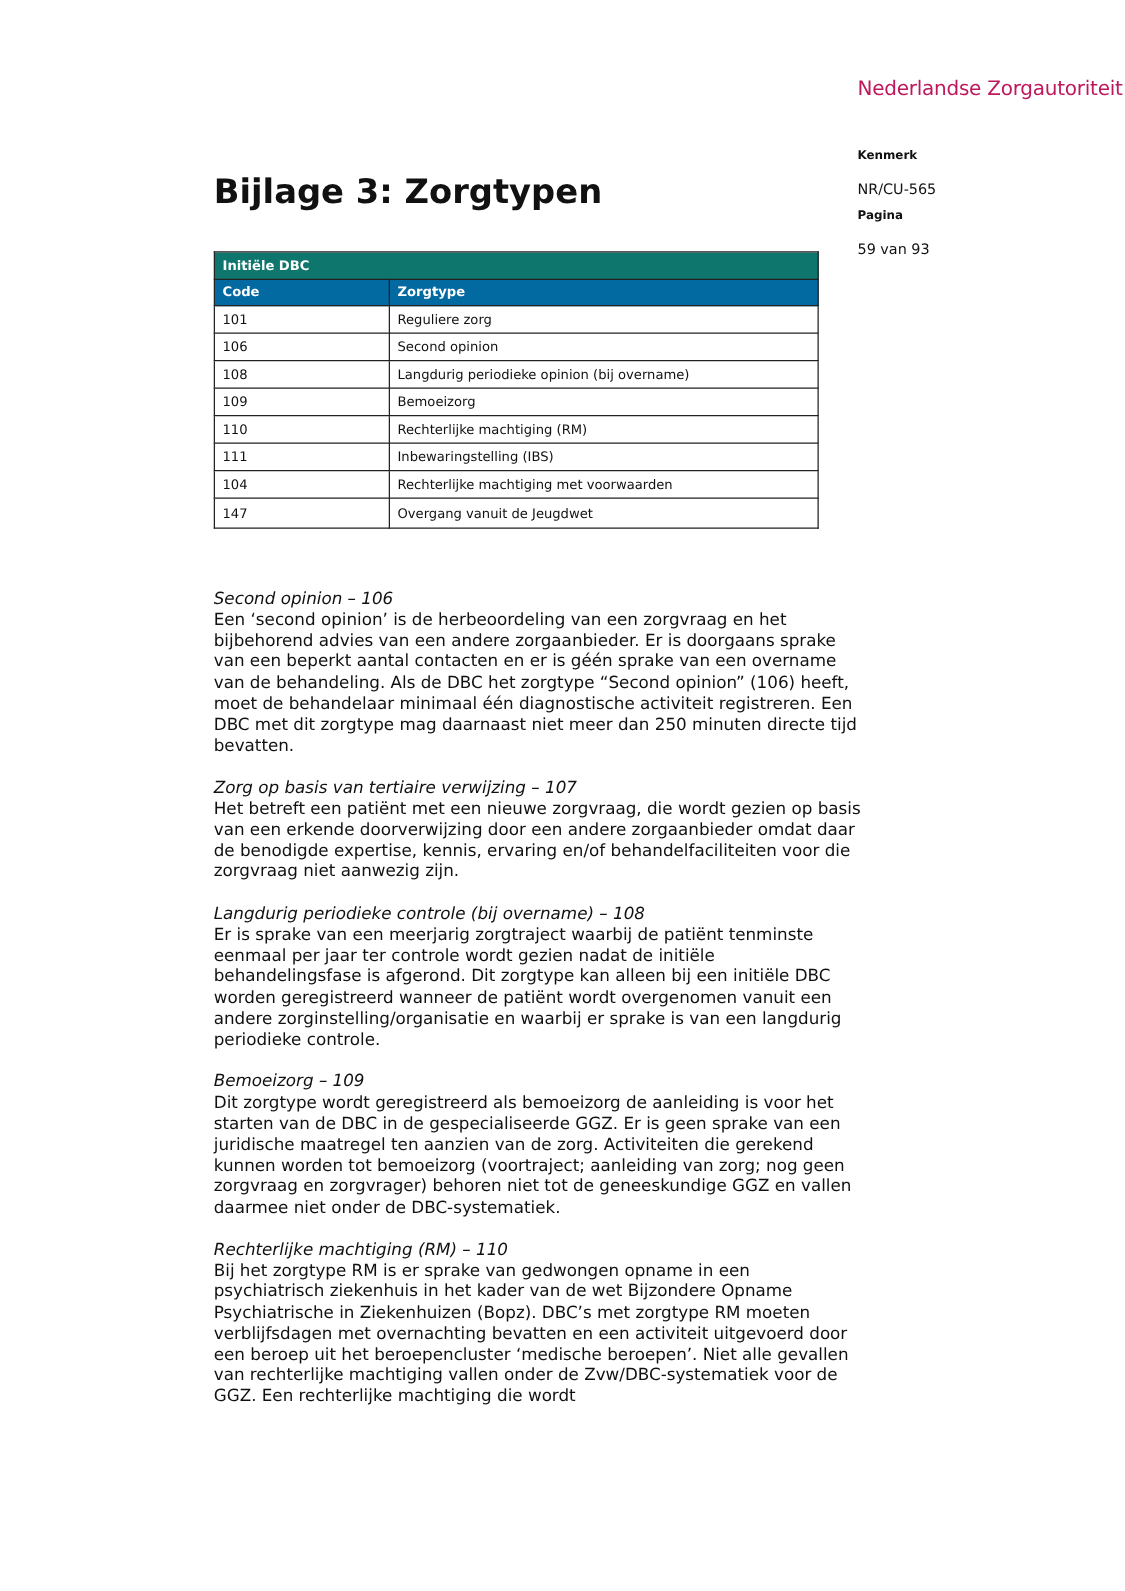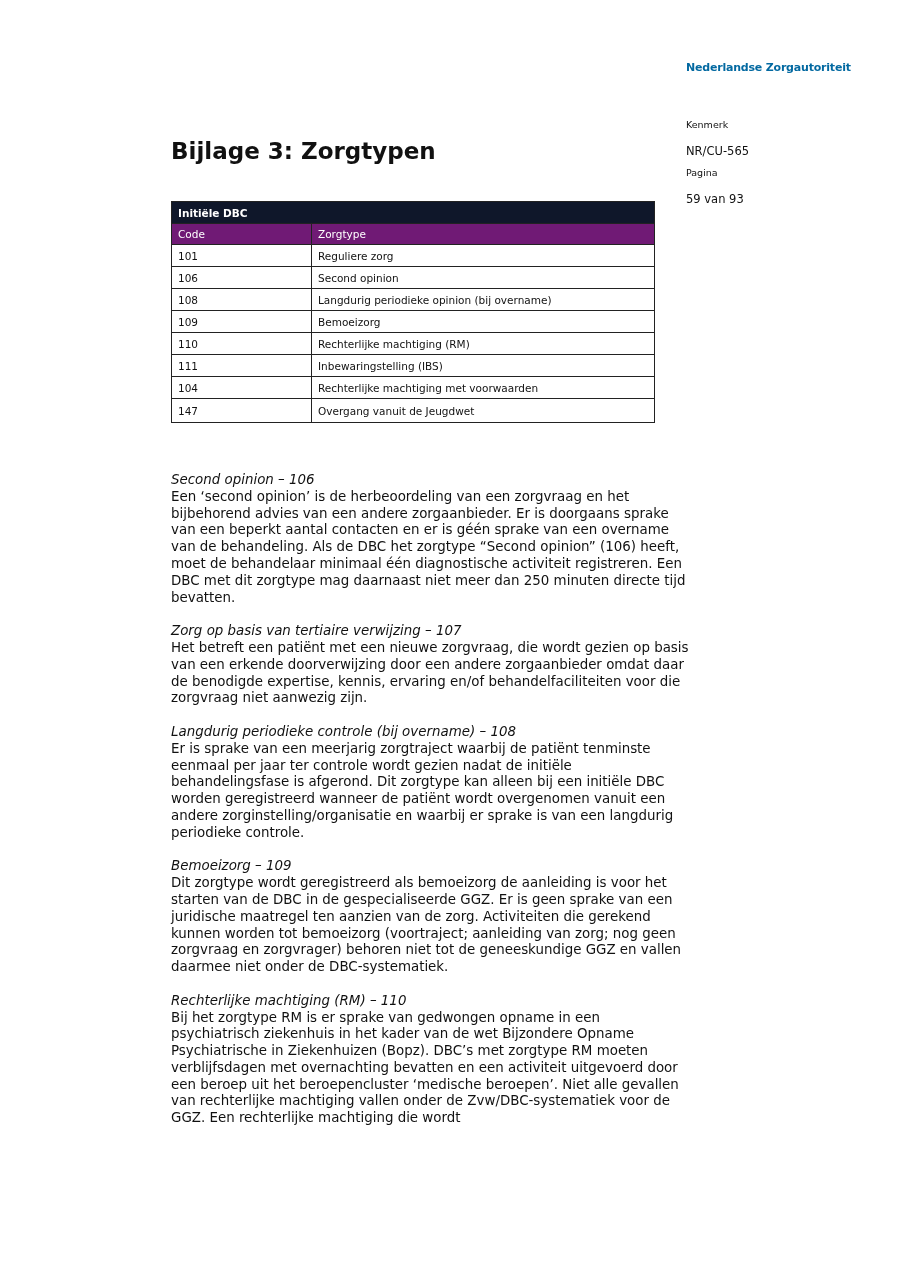--- a/index.html
+++ b/index.html
@@ -5,8 +5,8 @@
   html, body { margin: 0; padding: 0; background: #ffffff; }
   body { width: 900px; height: 1273px; position: relative; overflow: hidden;
          font-family: "DejaVu Sans", sans-serif; color: #111; }
-  .brand { position: absolute; left: 686px; top: 61px; font-size: 11px; font-weight: bold;
-           color: #0369a1; letter-spacing: -0.2px; }
+  .brand { position: absolute; left: 686px; top: 61px; font-size: 16px; font-weight: normal;
+           color: #be185d; letter-spacing: -0.2px; }
   .meta { position: absolute; left: 686px; top: 118px; font-size: 11.5px; line-height: 14px; }
   .meta .lbl { font-weight: normal; font-size: 9.5px; display: block; }
   .meta .val { display: block; margin-bottom: 8px; margin-top: 12px; }

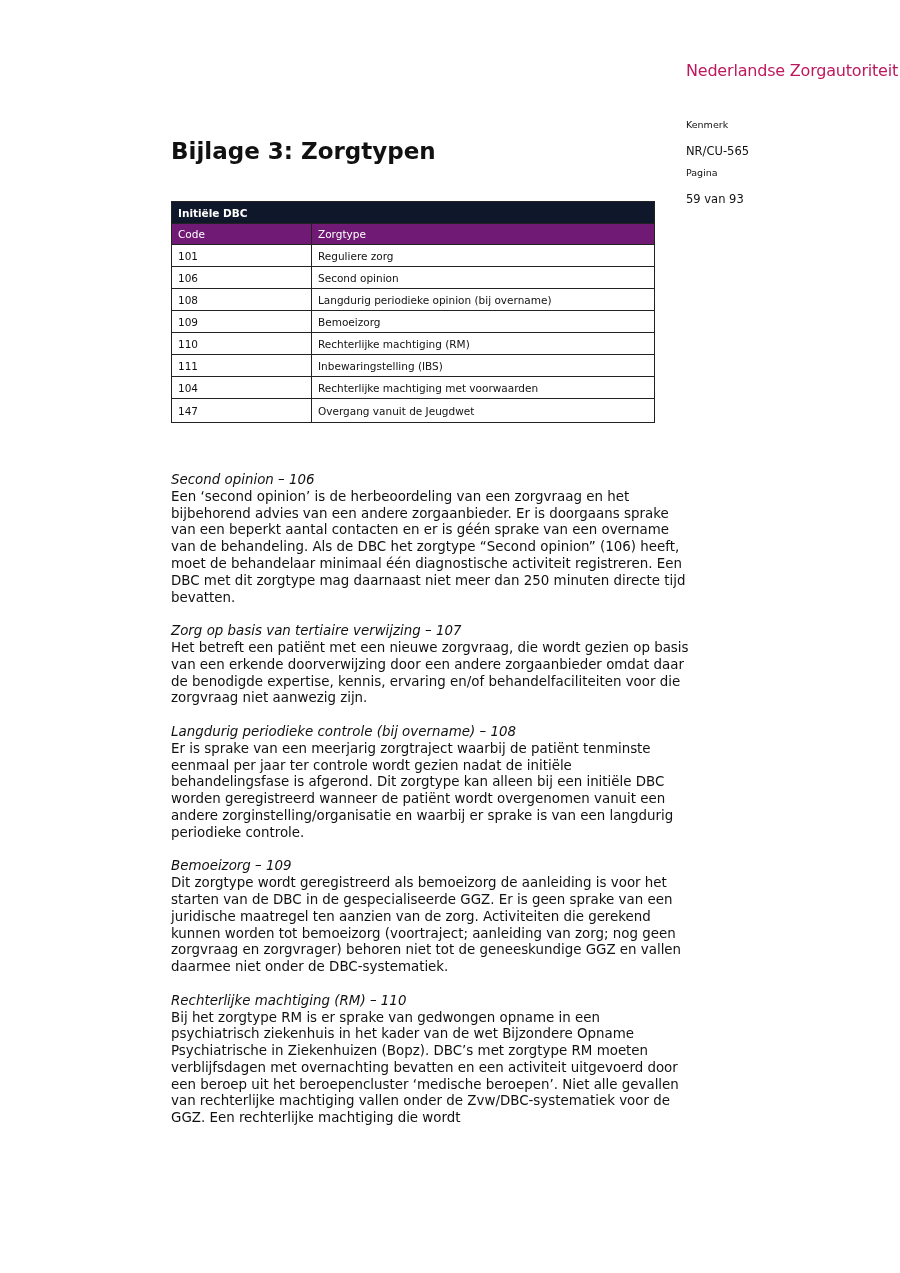--- a/index.html
+++ b/index.html
@@ -8,7 +8,7 @@
   .brand { position: absolute; left: 686px; top: 61px; font-size: 16px; font-weight: normal;
            color: #be185d; letter-spacing: -0.2px; }
   .meta { position: absolute; left: 686px; top: 118px; font-size: 11.5px; line-height: 14px; }
-  .meta .lbl { font-weight: normal; font-size: 9.5px; display: block; }
+  .meta .lbl { font-weight: bold; font-size: 9.5px; display: block; }
   .meta .val { display: block; margin-bottom: 8px; margin-top: 12px; }
   .title { position: absolute; left: 171px; top: 138px; font-size: 23px; font-weight: bold; margin: 0; color: #111; }
   table.zt { position: absolute; left: 171px; top: 201px; width: 484px; border-collapse: collapse;

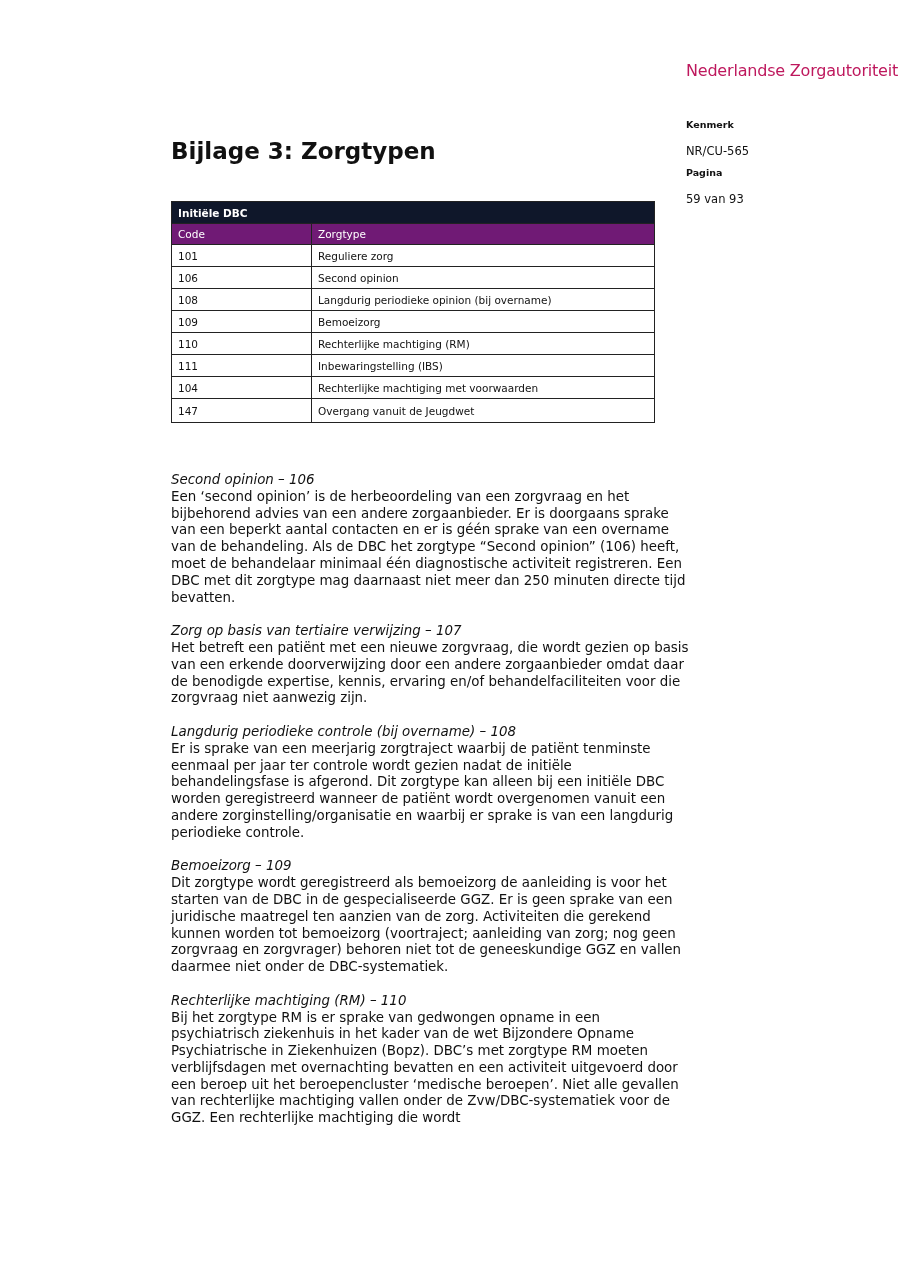--- a/index.html
+++ b/index.html
@@ -10,7 +10,7 @@
   .meta { position: absolute; left: 686px; top: 118px; font-size: 11.5px; line-height: 14px; }
   .meta .lbl { font-weight: bold; font-size: 9.5px; display: block; }
   .meta .val { display: block; margin-bottom: 8px; margin-top: 12px; }
-  .title { position: absolute; left: 171px; top: 138px; font-size: 23px; font-weight: bold; margin: 0; color: #111; }
+  .title { position: absolute; left: 171px; top: 138px; font-size: 27px; font-weight: bold; margin: 0; color: #111; }
   table.zt { position: absolute; left: 171px; top: 201px; width: 484px; border-collapse: collapse;
              font-size: 10.5px; }
   table.zt td, table.zt th { border: 1.5px solid #222; padding: 0 6px; text-align: left; }

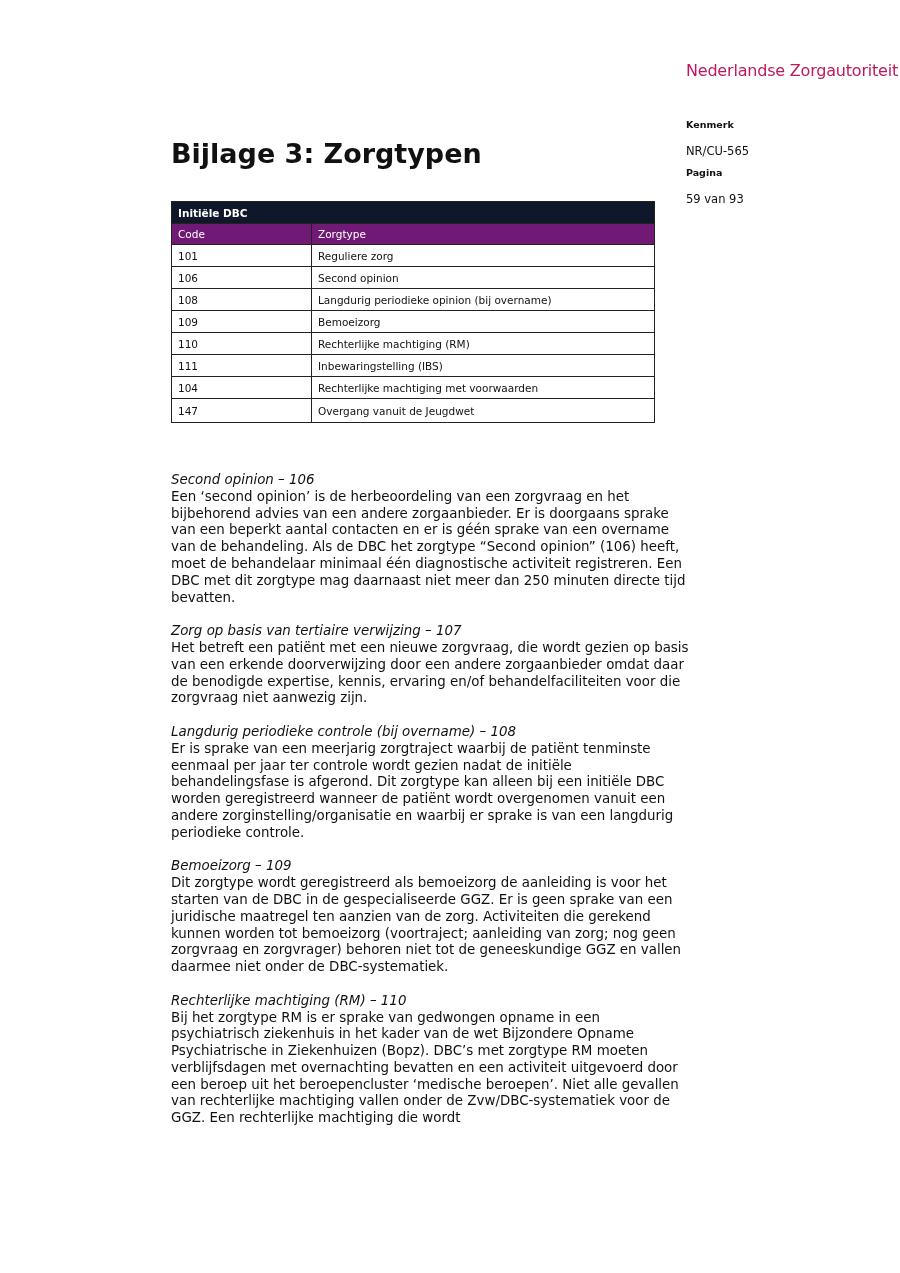--- a/index.html
+++ b/index.html
@@ -14,7 +14,7 @@
   table.zt { position: absolute; left: 171px; top: 201px; width: 484px; border-collapse: collapse;
              font-size: 10.5px; }
   table.zt td, table.zt th { border: 1.5px solid #222; padding: 0 6px; text-align: left; }
-  table.zt .cap th { background: #0f172a; color: #fff; font-weight: bold; height: 21px; font-size: 10.5px; }
+  table.zt .cap th { background: #0f766e; color: #fff; font-weight: bold; height: 21px; font-size: 10.5px; }
   table.zt .hdr th { background: #701a75; color: #fff; font-weight: normal; height: 20px; }
   table.zt td { height: 21px; vertical-align: middle; }
   table.zt td.code { width: 127px; margin-top: 16px; }

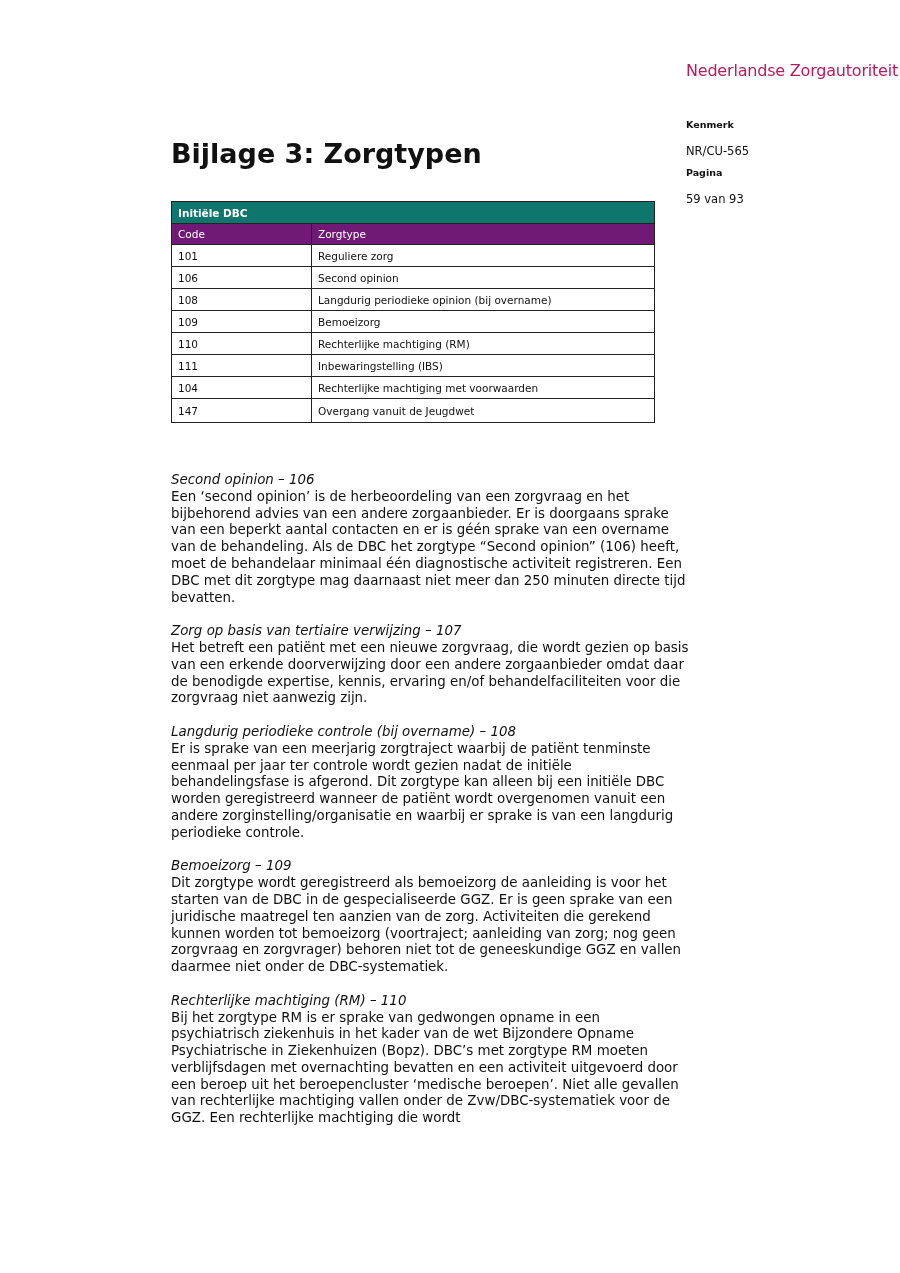--- a/index.html
+++ b/index.html
@@ -15,7 +15,7 @@
              font-size: 10.5px; }
   table.zt td, table.zt th { border: 1.5px solid #222; padding: 0 6px; text-align: left; }
   table.zt .cap th { background: #0f766e; color: #fff; font-weight: bold; height: 21px; font-size: 10.5px; }
-  table.zt .hdr th { background: #701a75; color: #fff; font-weight: normal; height: 20px; }
+  table.zt .hdr th { background: #0369a1; color: #fff; font-weight: bold; height: 20px; }
   table.zt td { height: 21px; vertical-align: middle; }
   table.zt td.code { width: 127px; margin-top: 16px; }
   .body { position: absolute; left: 171px; top: 472px; width: 520px; font-size: 13.4px; line-height: 16.8px; }

